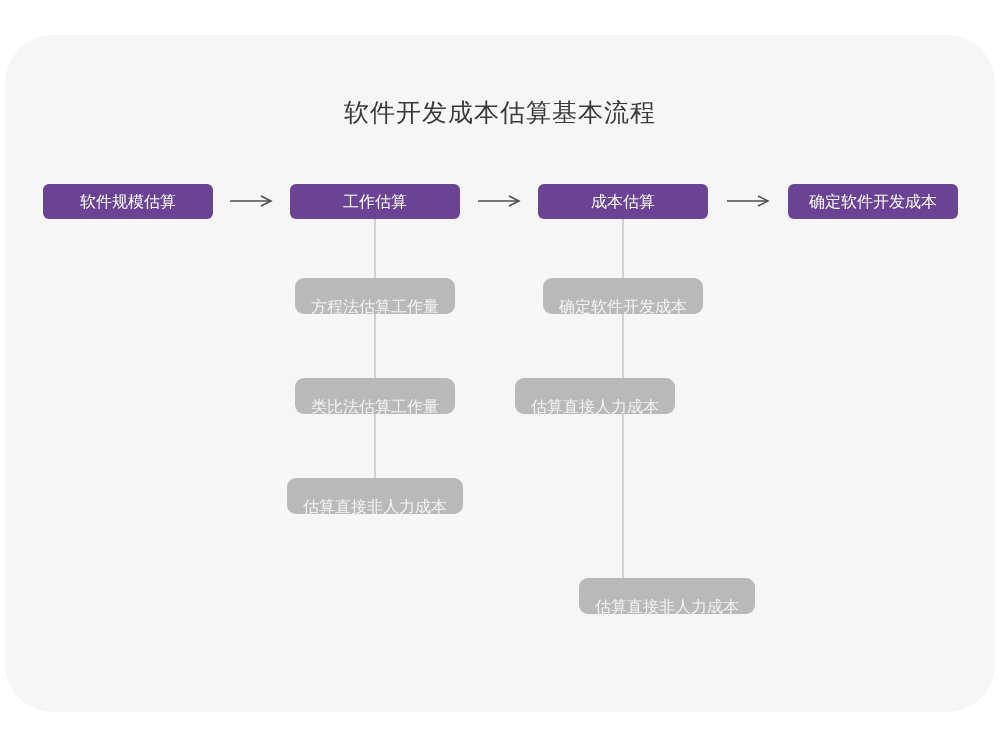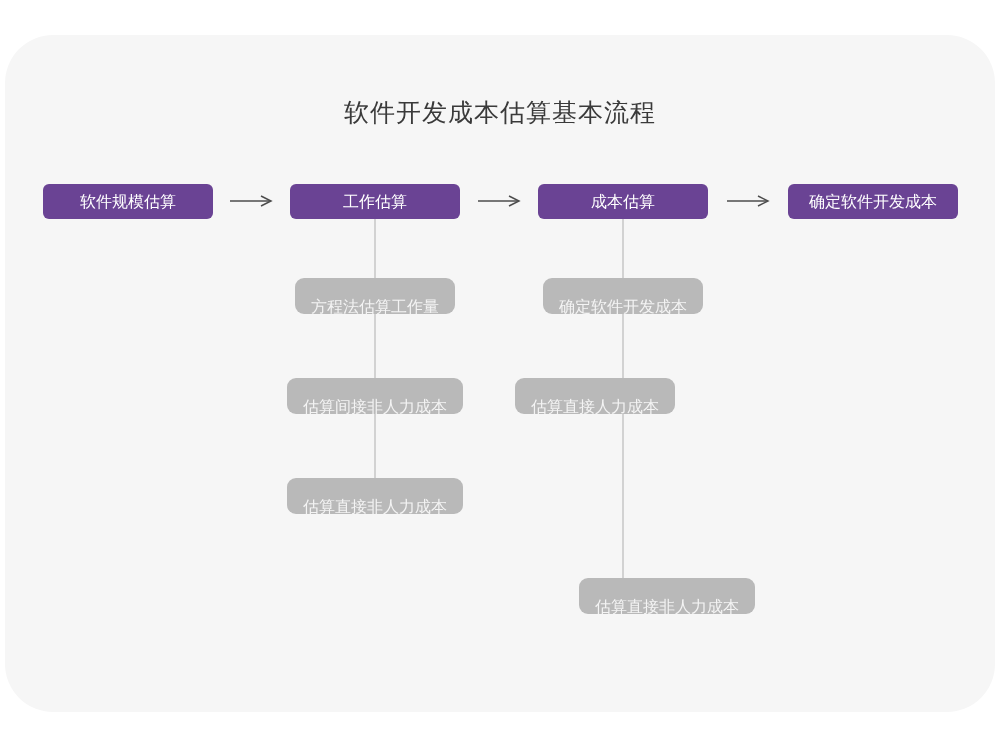--- a/index.html
+++ b/index.html
@@ -70,7 +70,7 @@
   </div>
 
   <div class="step-node" style="left:375px;top:278px;">方程法估算工作量</div>
-  <div class="step-node" style="left:375px;top:378px;">估算间接非人力成本</div>
+  <div class="step-node" style="left:375px;top:378px;">类比法估算工作量</div>
   <div class="step-node" style="left:375px;top:478px;">估算直接非人力成本</div>
 
   <div class="step-node" style="left:623px;top:278px;">确定软件开发成本</div>

